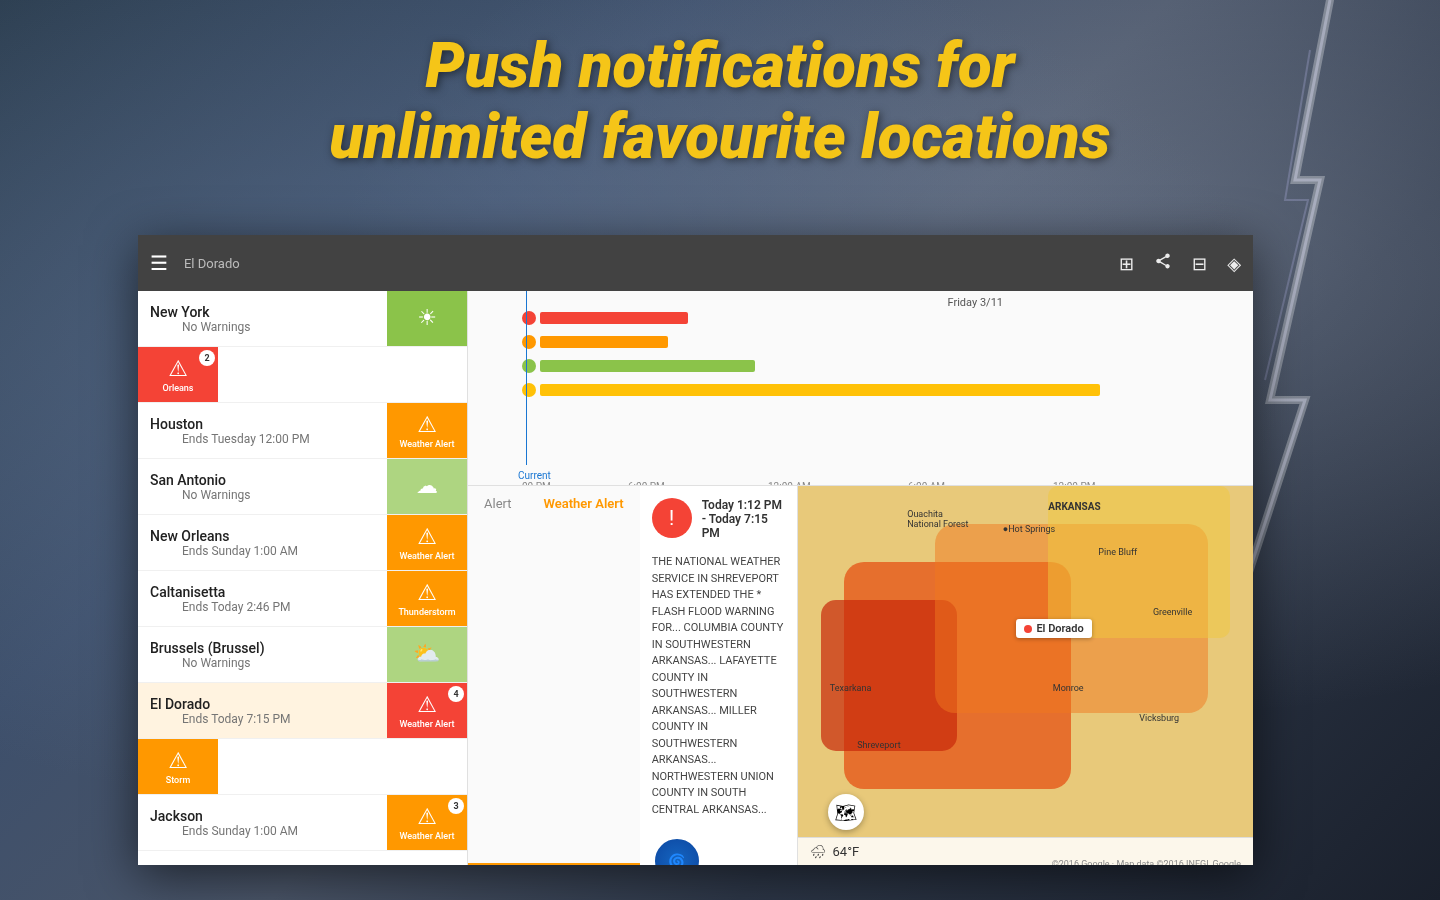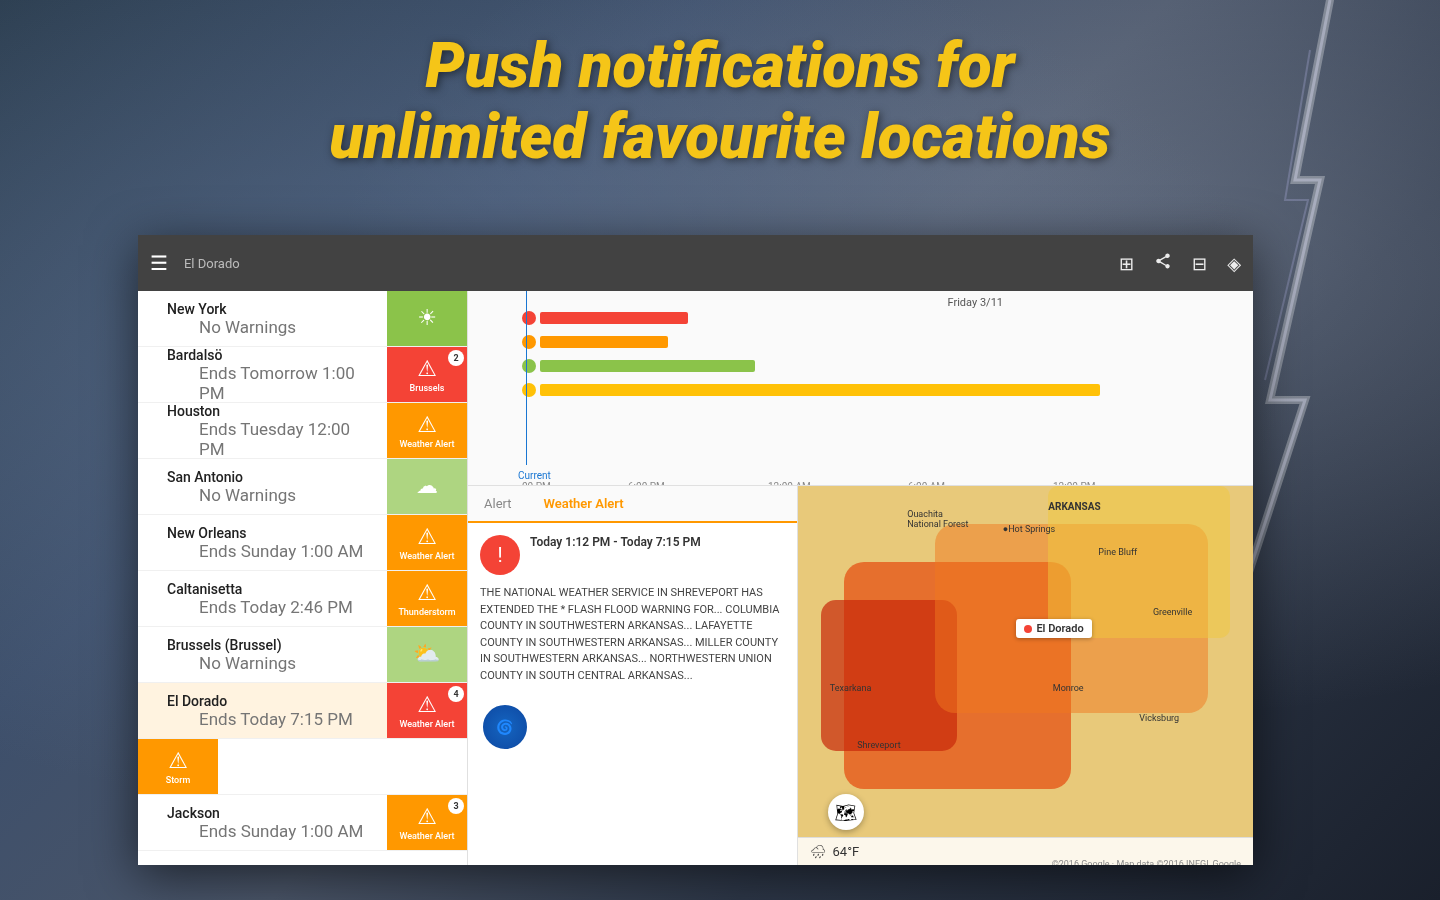--- a/index.html
+++ b/index.html
@@ -130,7 +130,6 @@
       display: flex;
       flex-direction: column;
       justify-content: center;
-      margin-left: 17px;
     }
     .location-name {
       font-size: 14px;

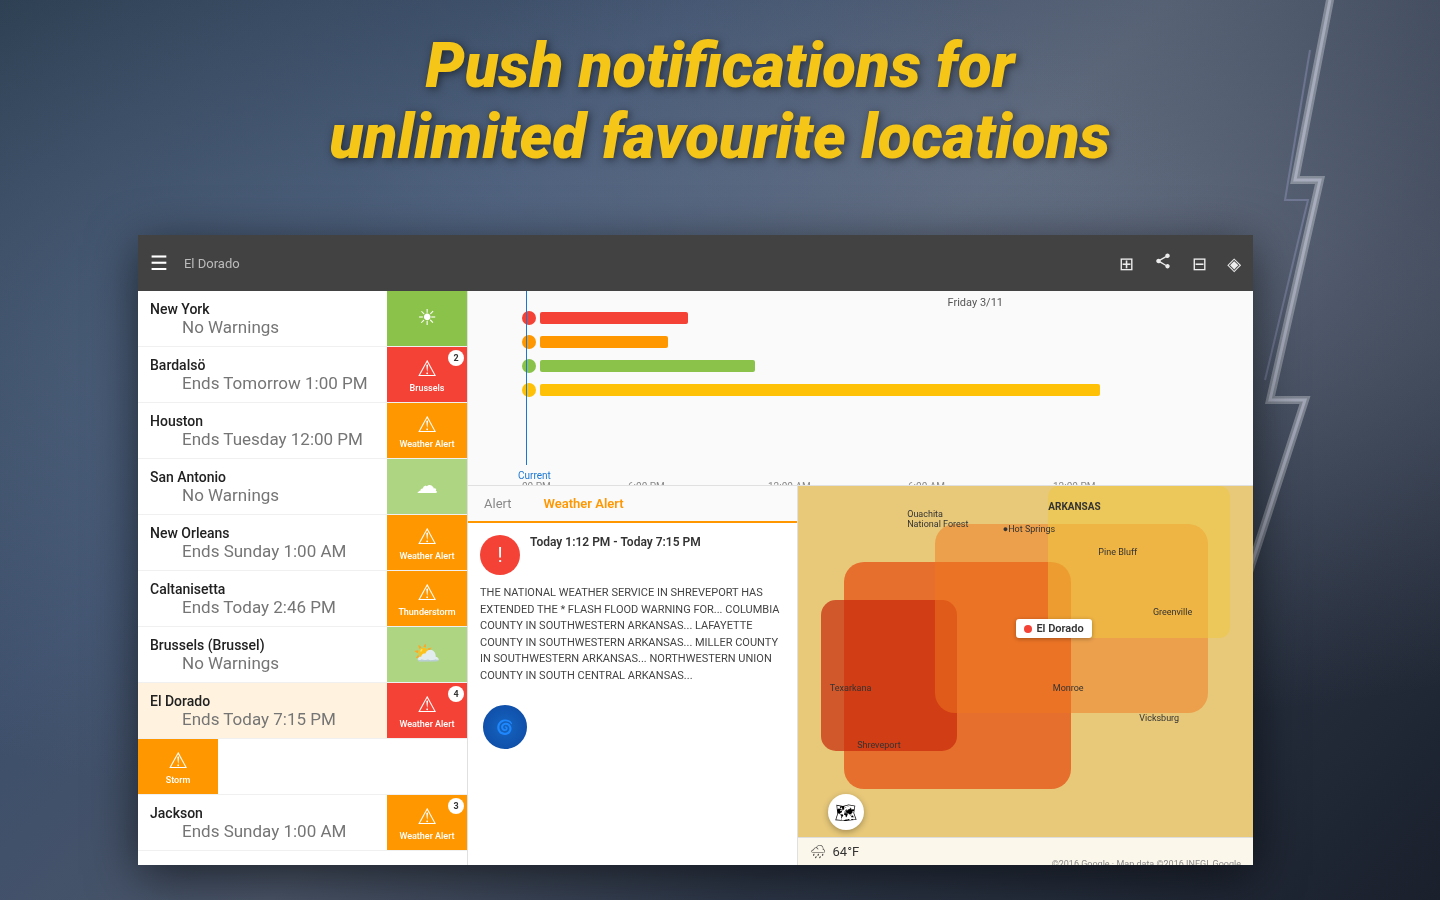--- a/index.html
+++ b/index.html
@@ -137,7 +137,7 @@
       color: #212121;
     }
     .location-status {
-      font-size: 17px;
+      font-size: 12px;
       color: #757575;
       padding-left: 32px;
     }

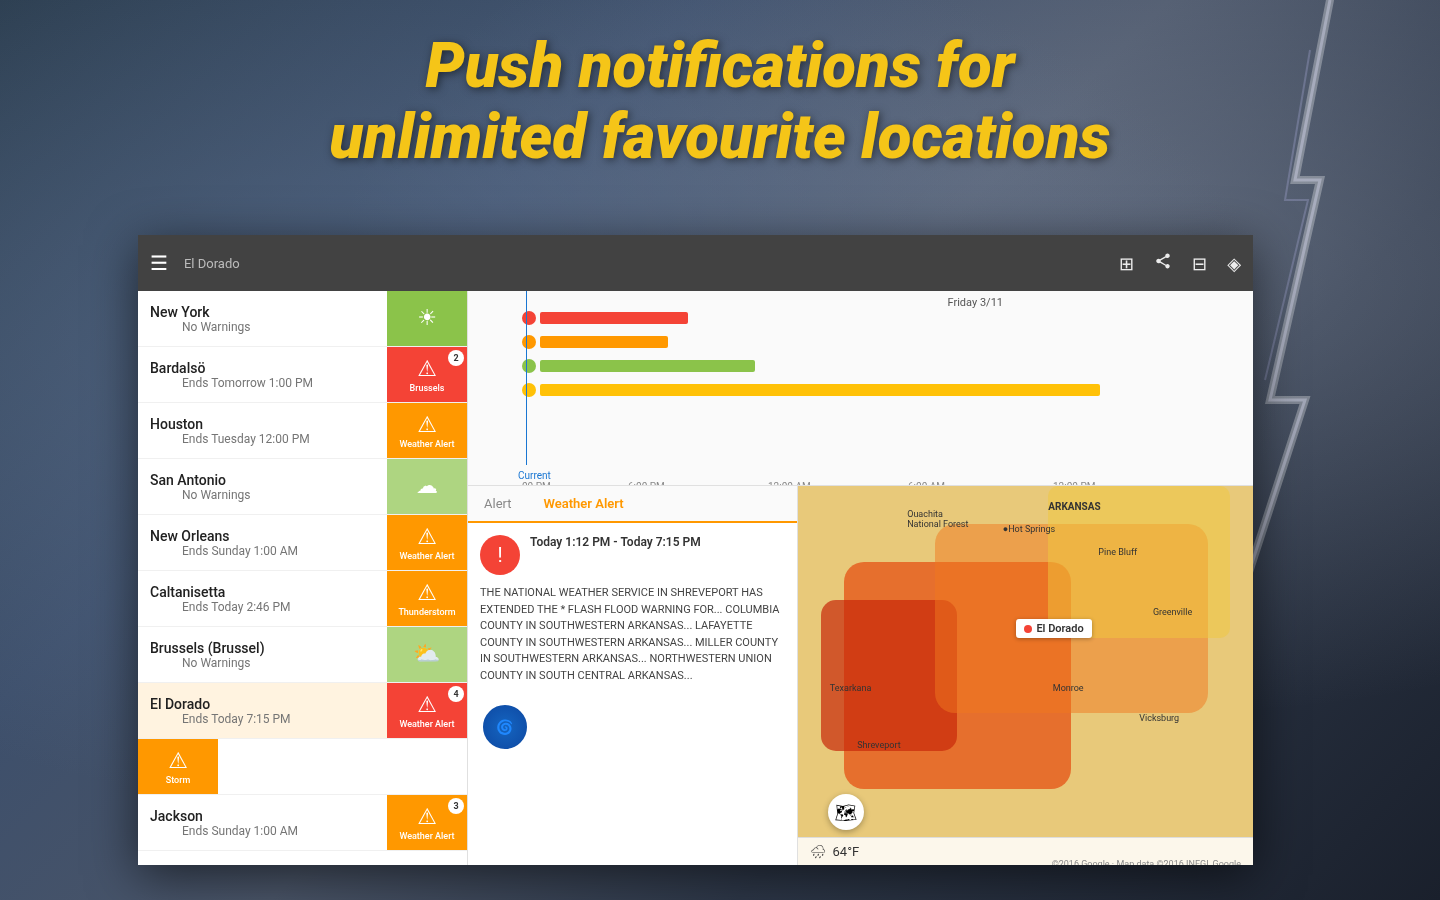--- a/index.html
+++ b/index.html
@@ -414,10 +414,6 @@
       </div>
 
       <div class="location-item">
-        <div class="location-info">
-          <span class="location-name">Bardalsö</span>
-          <span class="location-status">Ends Tomorrow 1:00 PM</span>
-        </div>
         <div class="location-badge bg-red">
           <span class="badge-count">2</span>
           <span class="badge-icon">⚠</span>

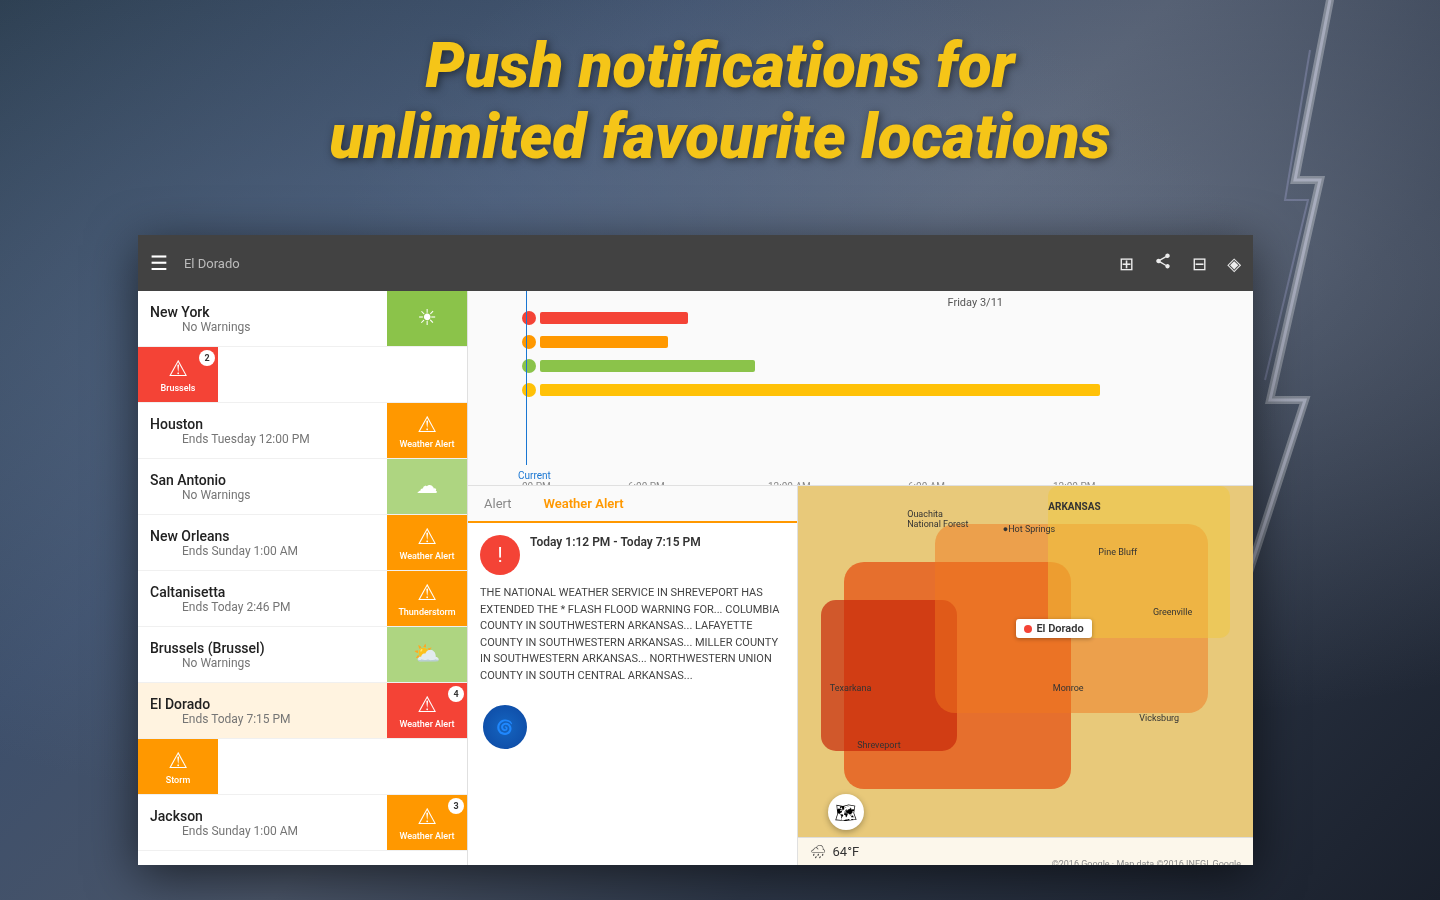--- a/index.html
+++ b/index.html
@@ -417,7 +417,7 @@
         <div class="location-badge bg-red">
           <span class="badge-count">2</span>
           <span class="badge-icon">⚠</span>
-          <span class="badge-label">Brussels</span>
+          <span class="badge-label">Orleans</span>
         </div>
       </div>
 

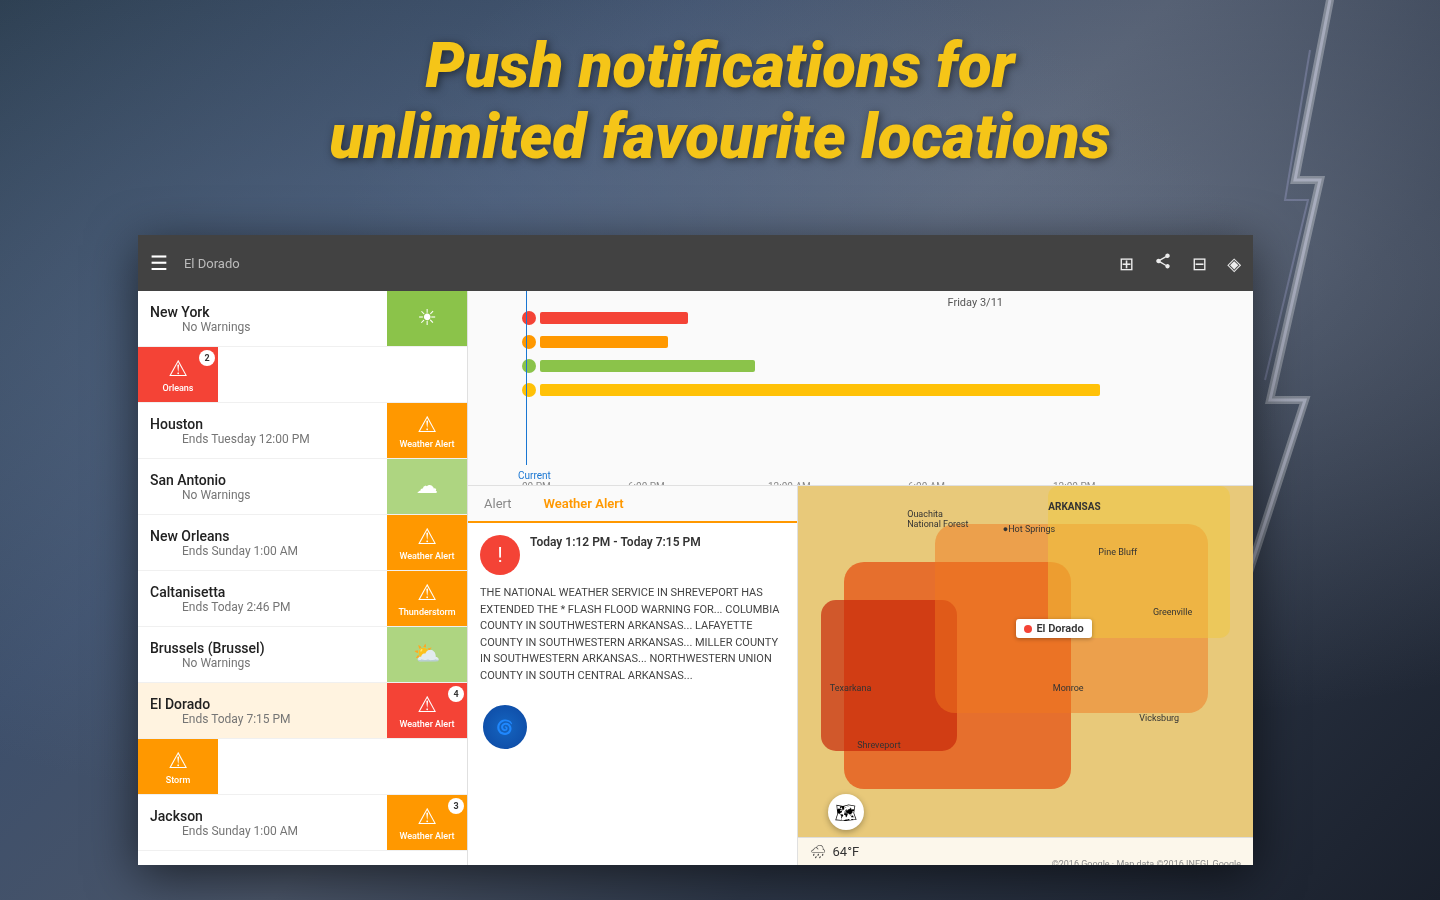--- a/index.html
+++ b/index.html
@@ -217,7 +217,7 @@
       background: #fff;
       border-right: 1px solid #e0e0e0;
       display: flex;
-      flex-direction: column;
+      flex-direction: row;
       overflow: hidden;
     }
     .alert-tabs {

